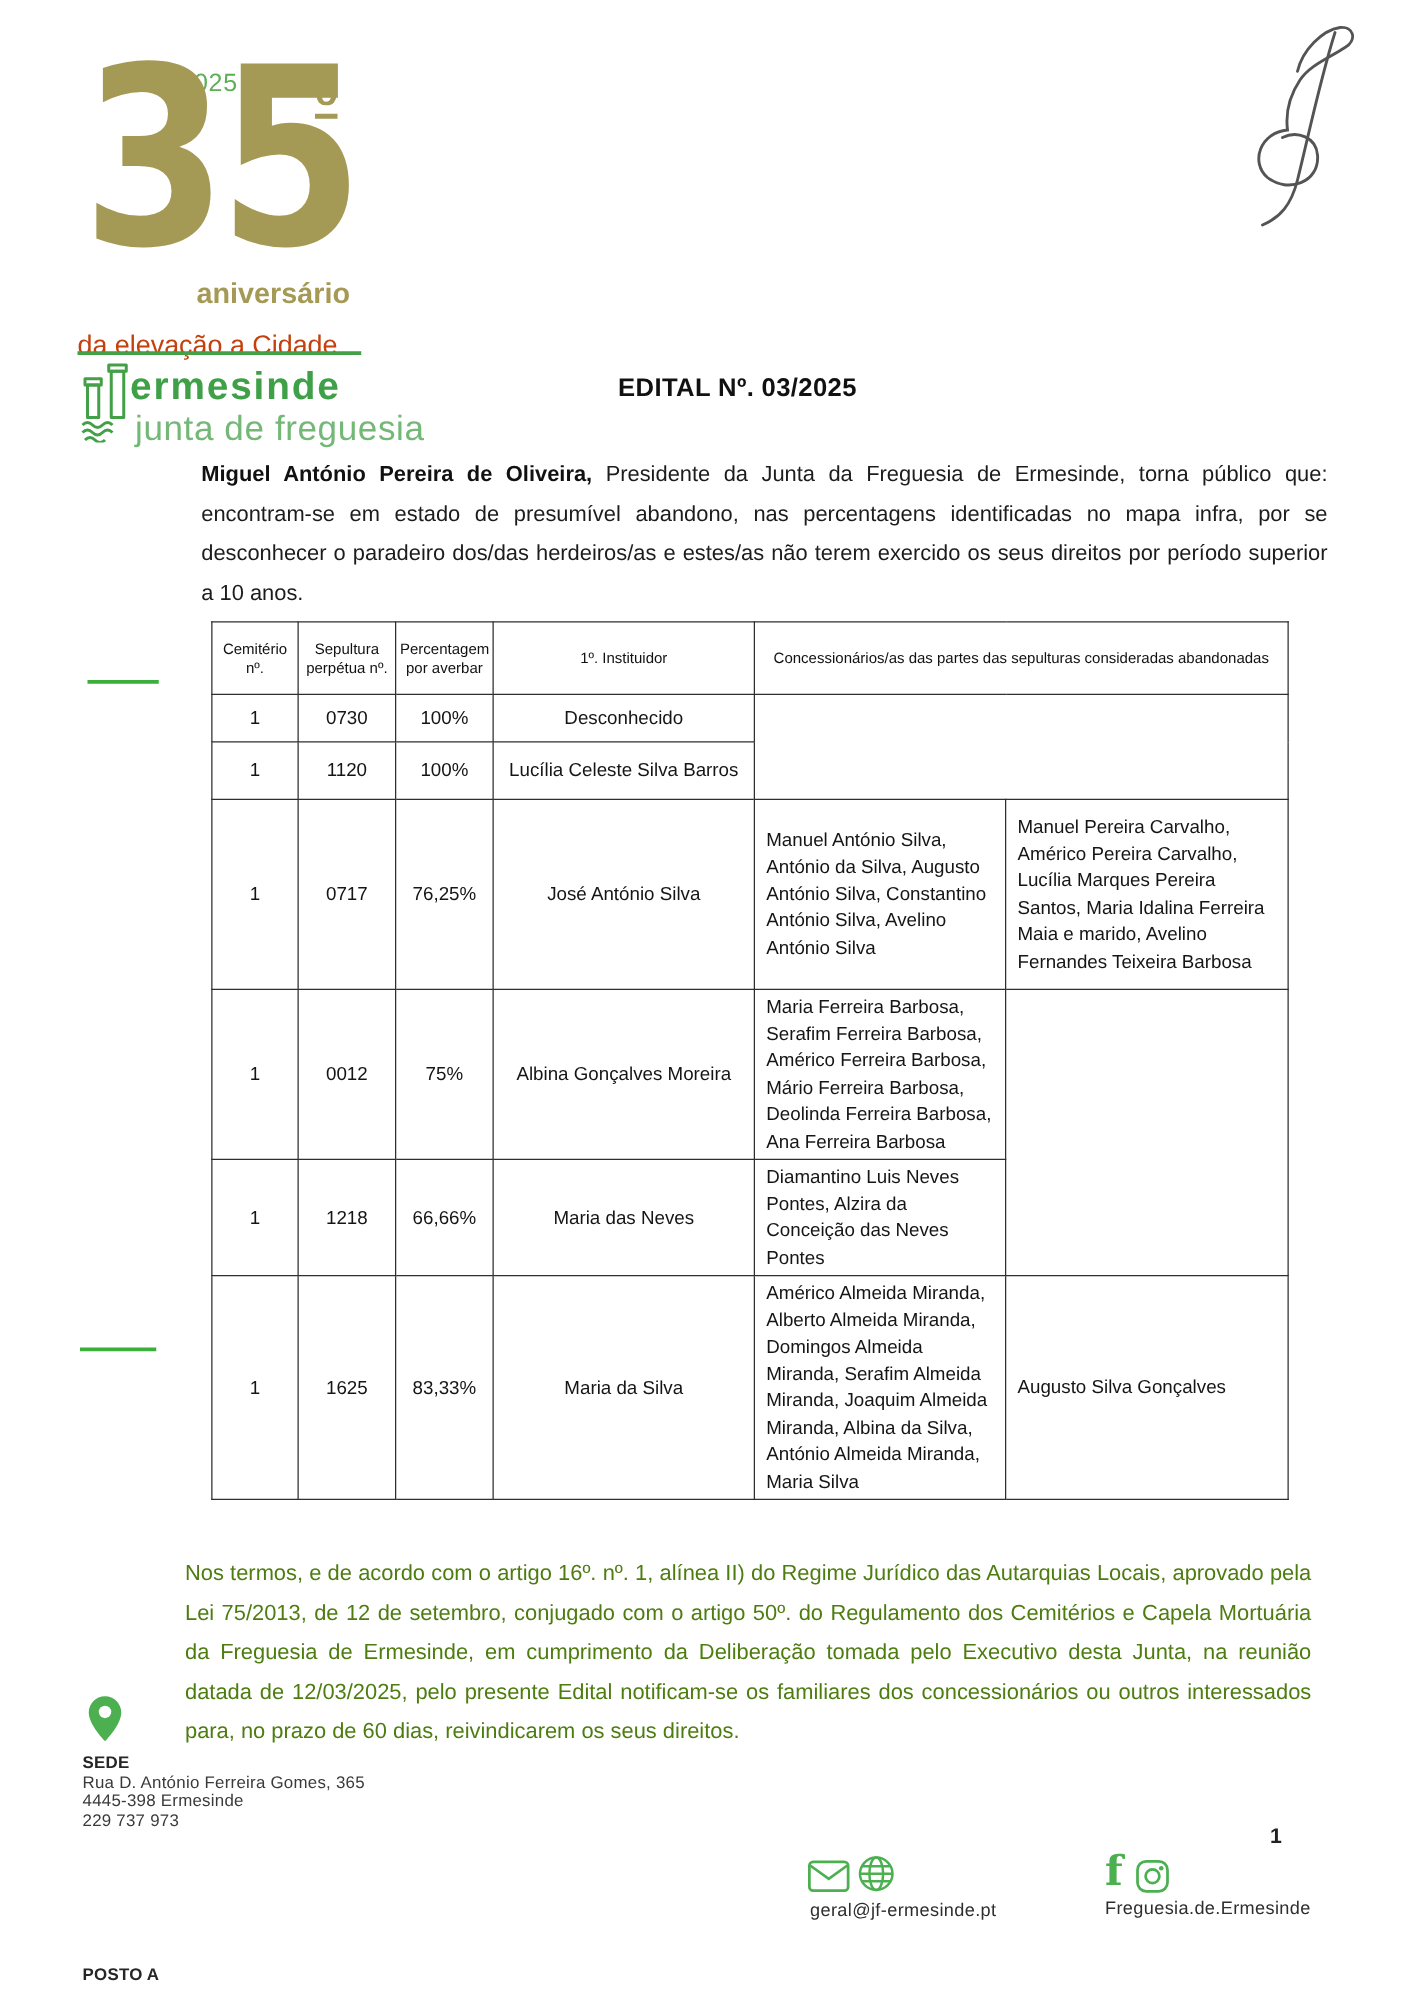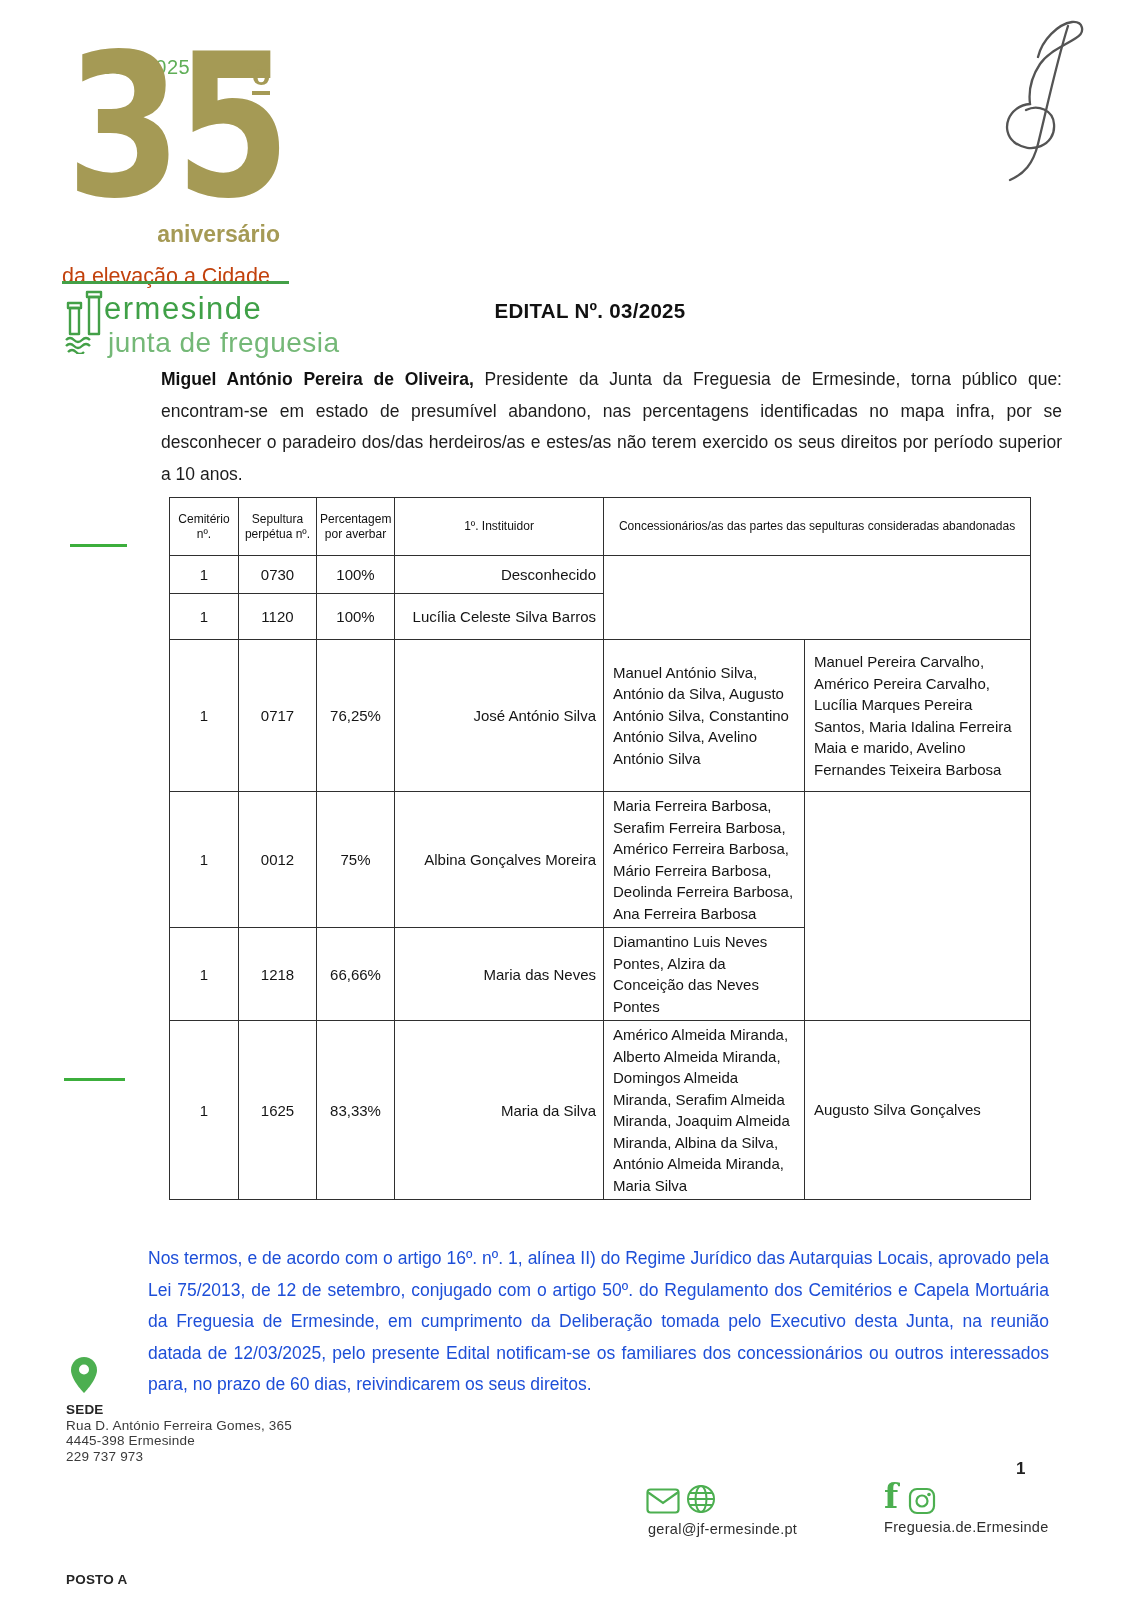--- a/index.html
+++ b/index.html
@@ -17,7 +17,7 @@
   .anniv{left:110px;top:221px;width:170px;text-align:right;font-size:23px;font-weight:600;color:#a59a55;}
   .subtitle{left:62px;top:264px;font-size:21.5px;color:#c2410c;font-weight:500;}
   .rule{left:62px;top:281px;width:227px;height:3px;background:#43a047;}
-  .brand{left:104px;top:291px;font-size:31px;font-weight:400;color:#3fa047;letter-spacing:1.5px;}
+  .brand{left:104px;top:291px;font-size:31px;font-weight:700;color:#3fa047;letter-spacing:1.5px;}
   .brandsub{left:108px;top:327px;font-size:28px;color:#74b877;letter-spacing:.5px;}
 
   

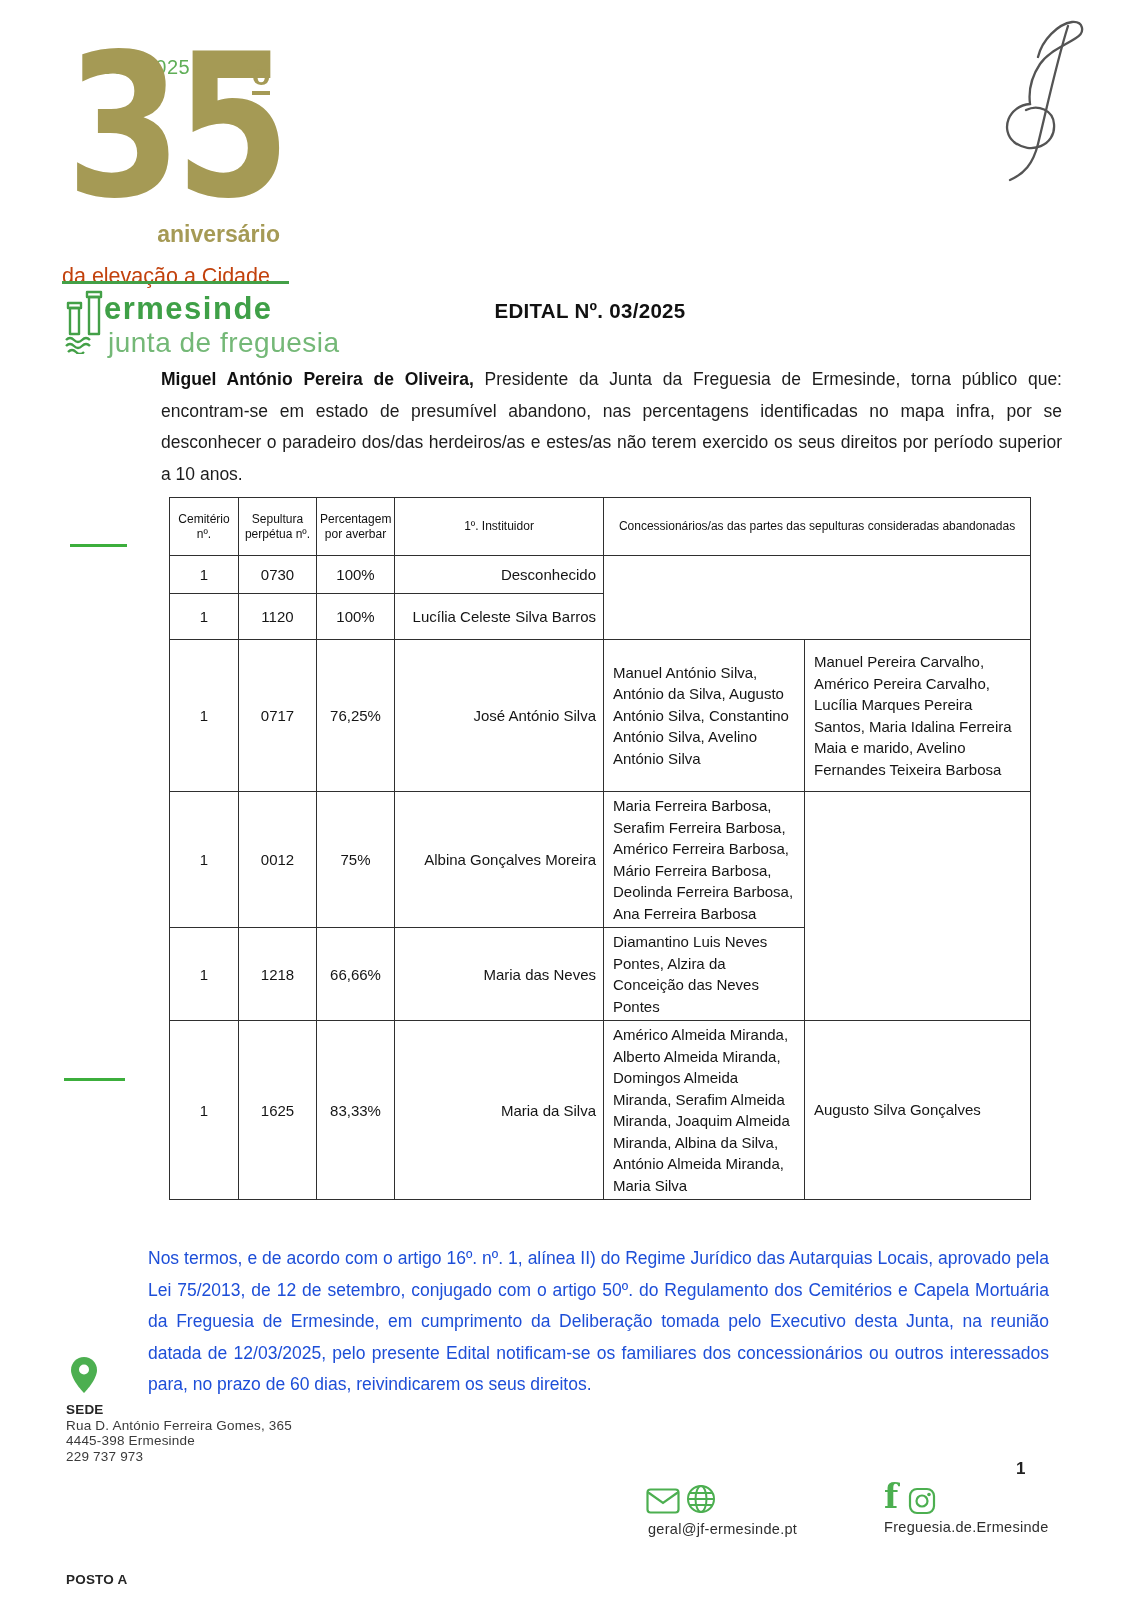--- a/index.html
+++ b/index.html
@@ -34,7 +34,7 @@
   th{font-size:12px;line-height:14.5px;text-align:center;vertical-align:middle;padding:2px 3px;color:#111;}
   td{font-size:15px;color:#151515;}
   td.num{text-align:center;vertical-align:middle;}
-  td.inst{text-align:right;vertical-align:middle;padding:3px 7px;line-height:21px;}
+  td.inst{text-align:center;vertical-align:middle;padding:3px 7px;line-height:21px;}
   td.names{text-align:left;vertical-align:middle;padding:3px 9px;line-height:21.5px;}
 
   

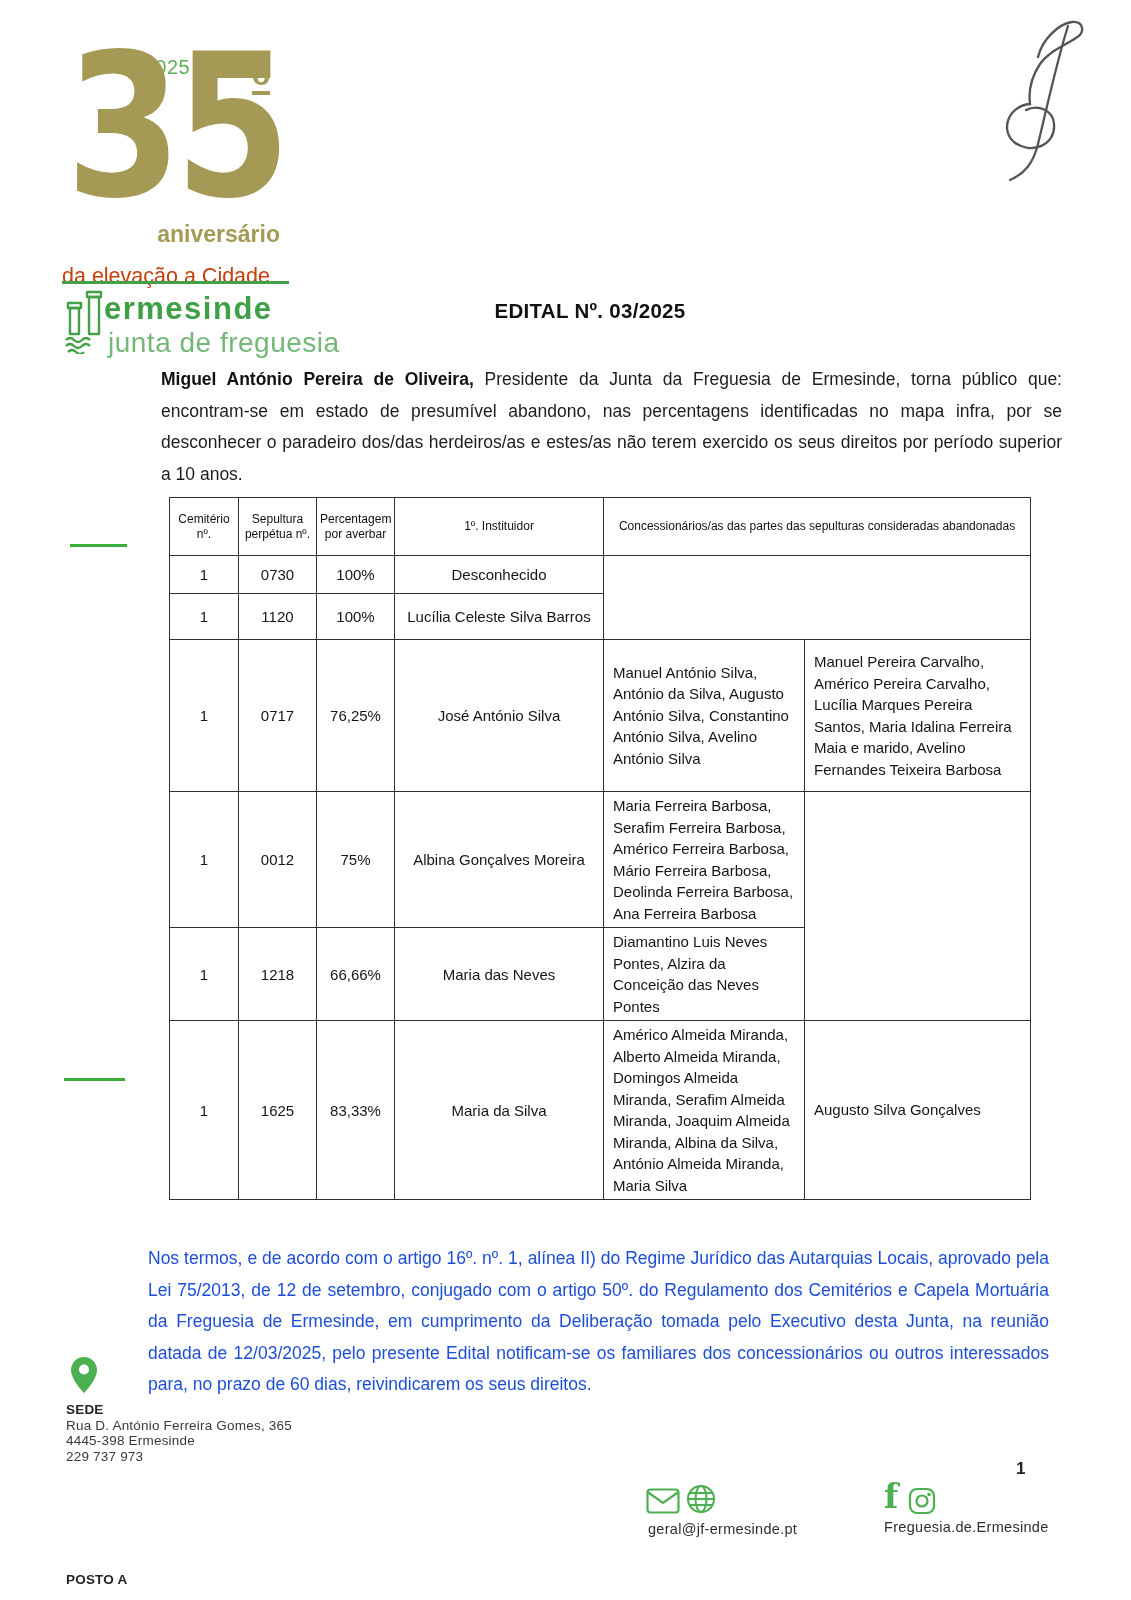--- a/index.html
+++ b/index.html
@@ -25,7 +25,7 @@
          letter-spacing:.3px;color:#111;}
   .para{left:148px;top:351px;width:901px;font-size:17.5px;line-height:31.5px;text-align:justify;color:#1c1c1c;}
   .para b{color:#111;}
-  .closing{left:148px;top:1243px;width:901px;font-size:17.5px;line-height:31.5px;text-align:justify;color:#1d4ed8;}
+  .closing{left:148px;top:1243px;width:901px;font-size:17.5px;line-height:31.5px;text-align:justify;color:#4d7c0f;}
 
   
   .tablewrap{left:169px;top:497px;}

